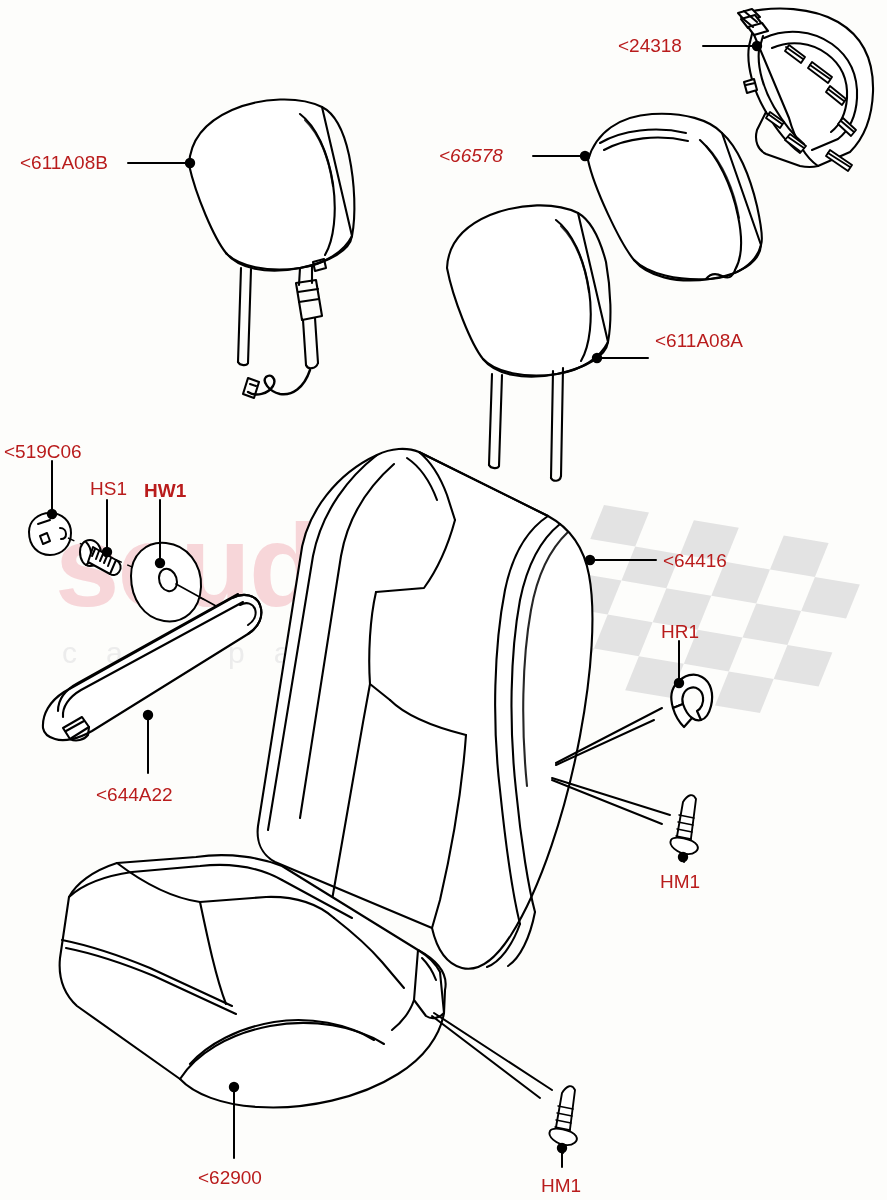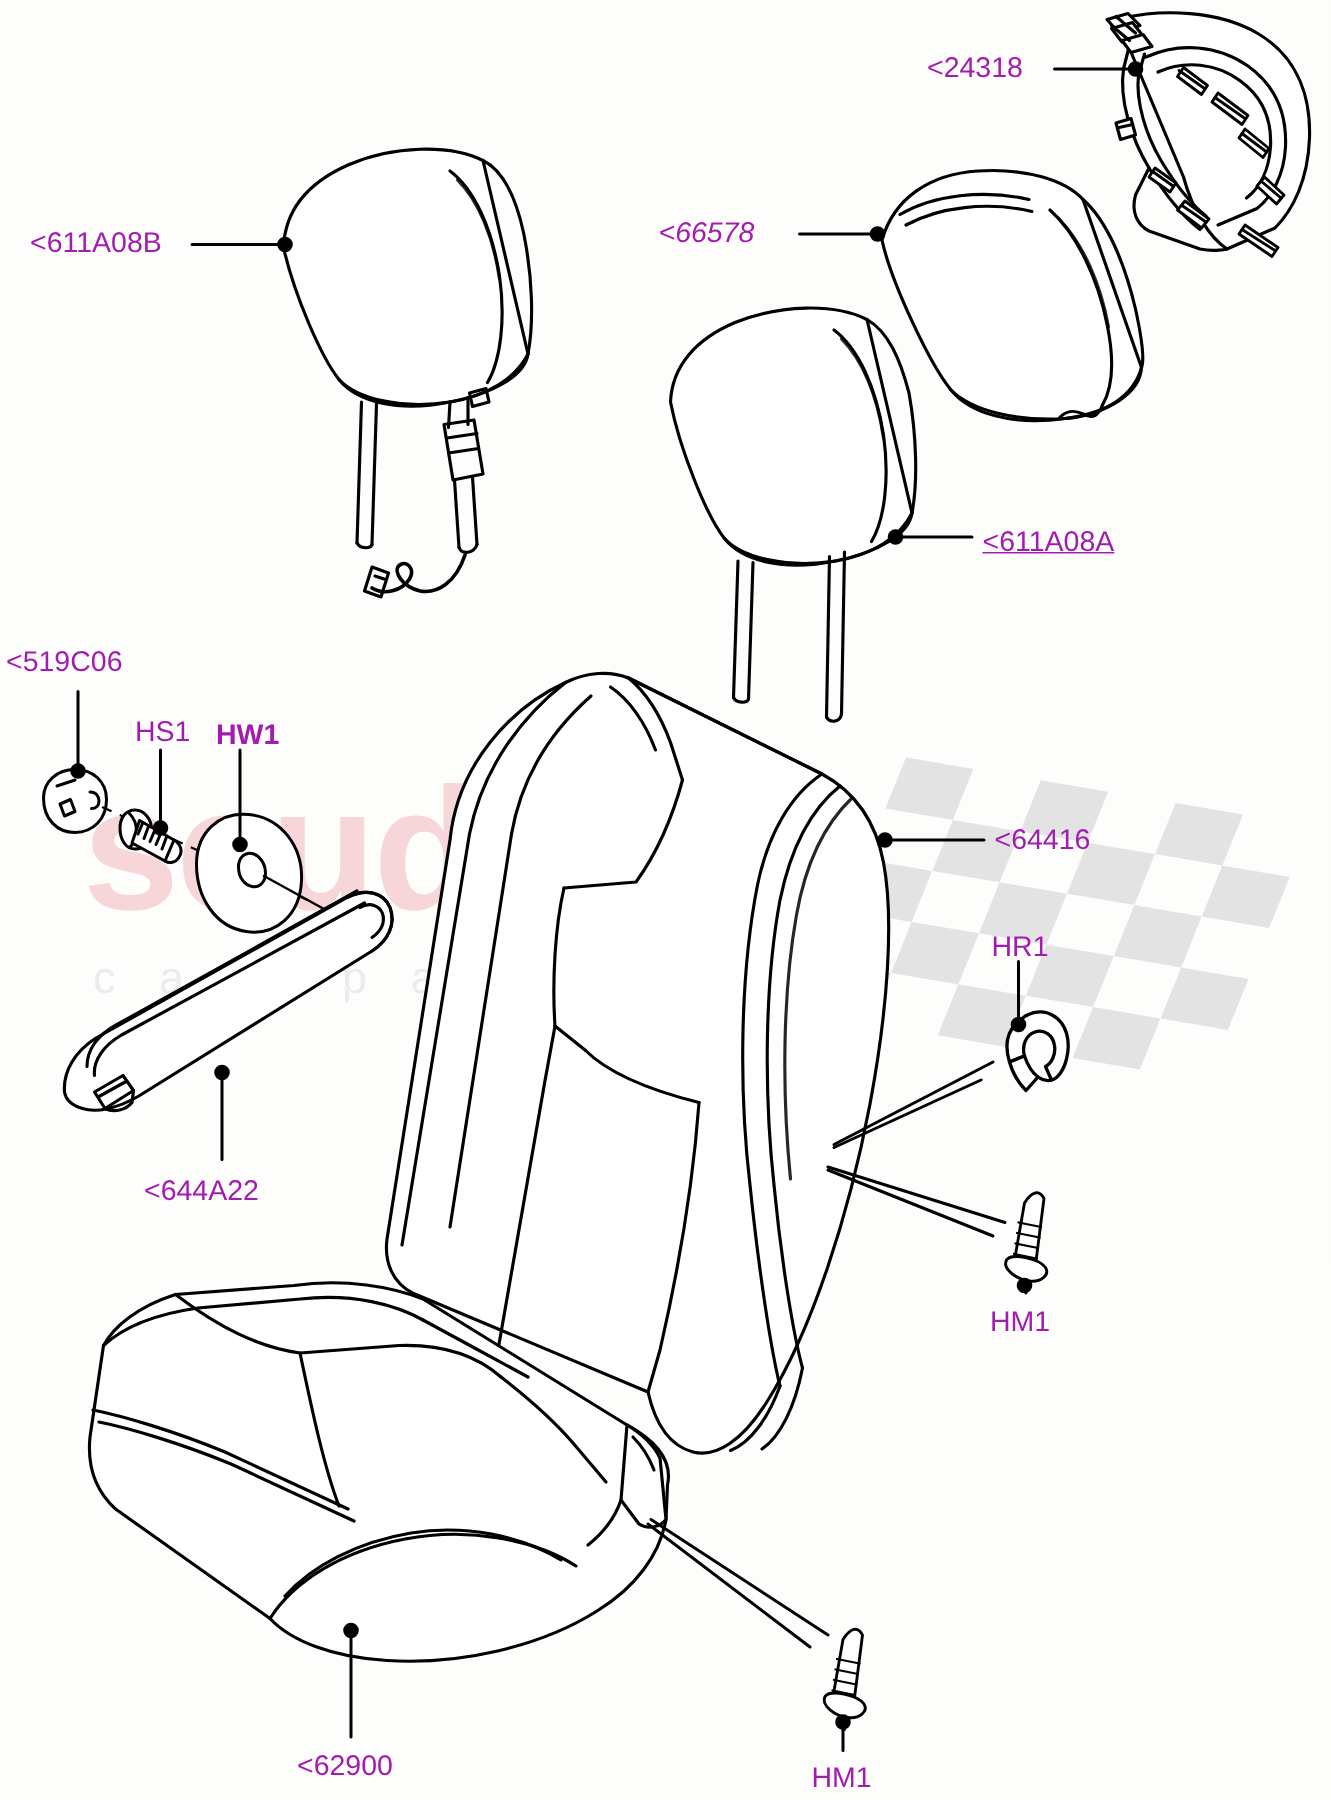--- a/index.html
+++ b/index.html
@@ -23,7 +23,7 @@
   }
   .lbl {
     position: absolute;
-    color: #a21caf;
+    color: #b91c1c;
     font-family: "Liberation Sans", sans-serif;
     font-size: 19px;
     font-weight: 400;

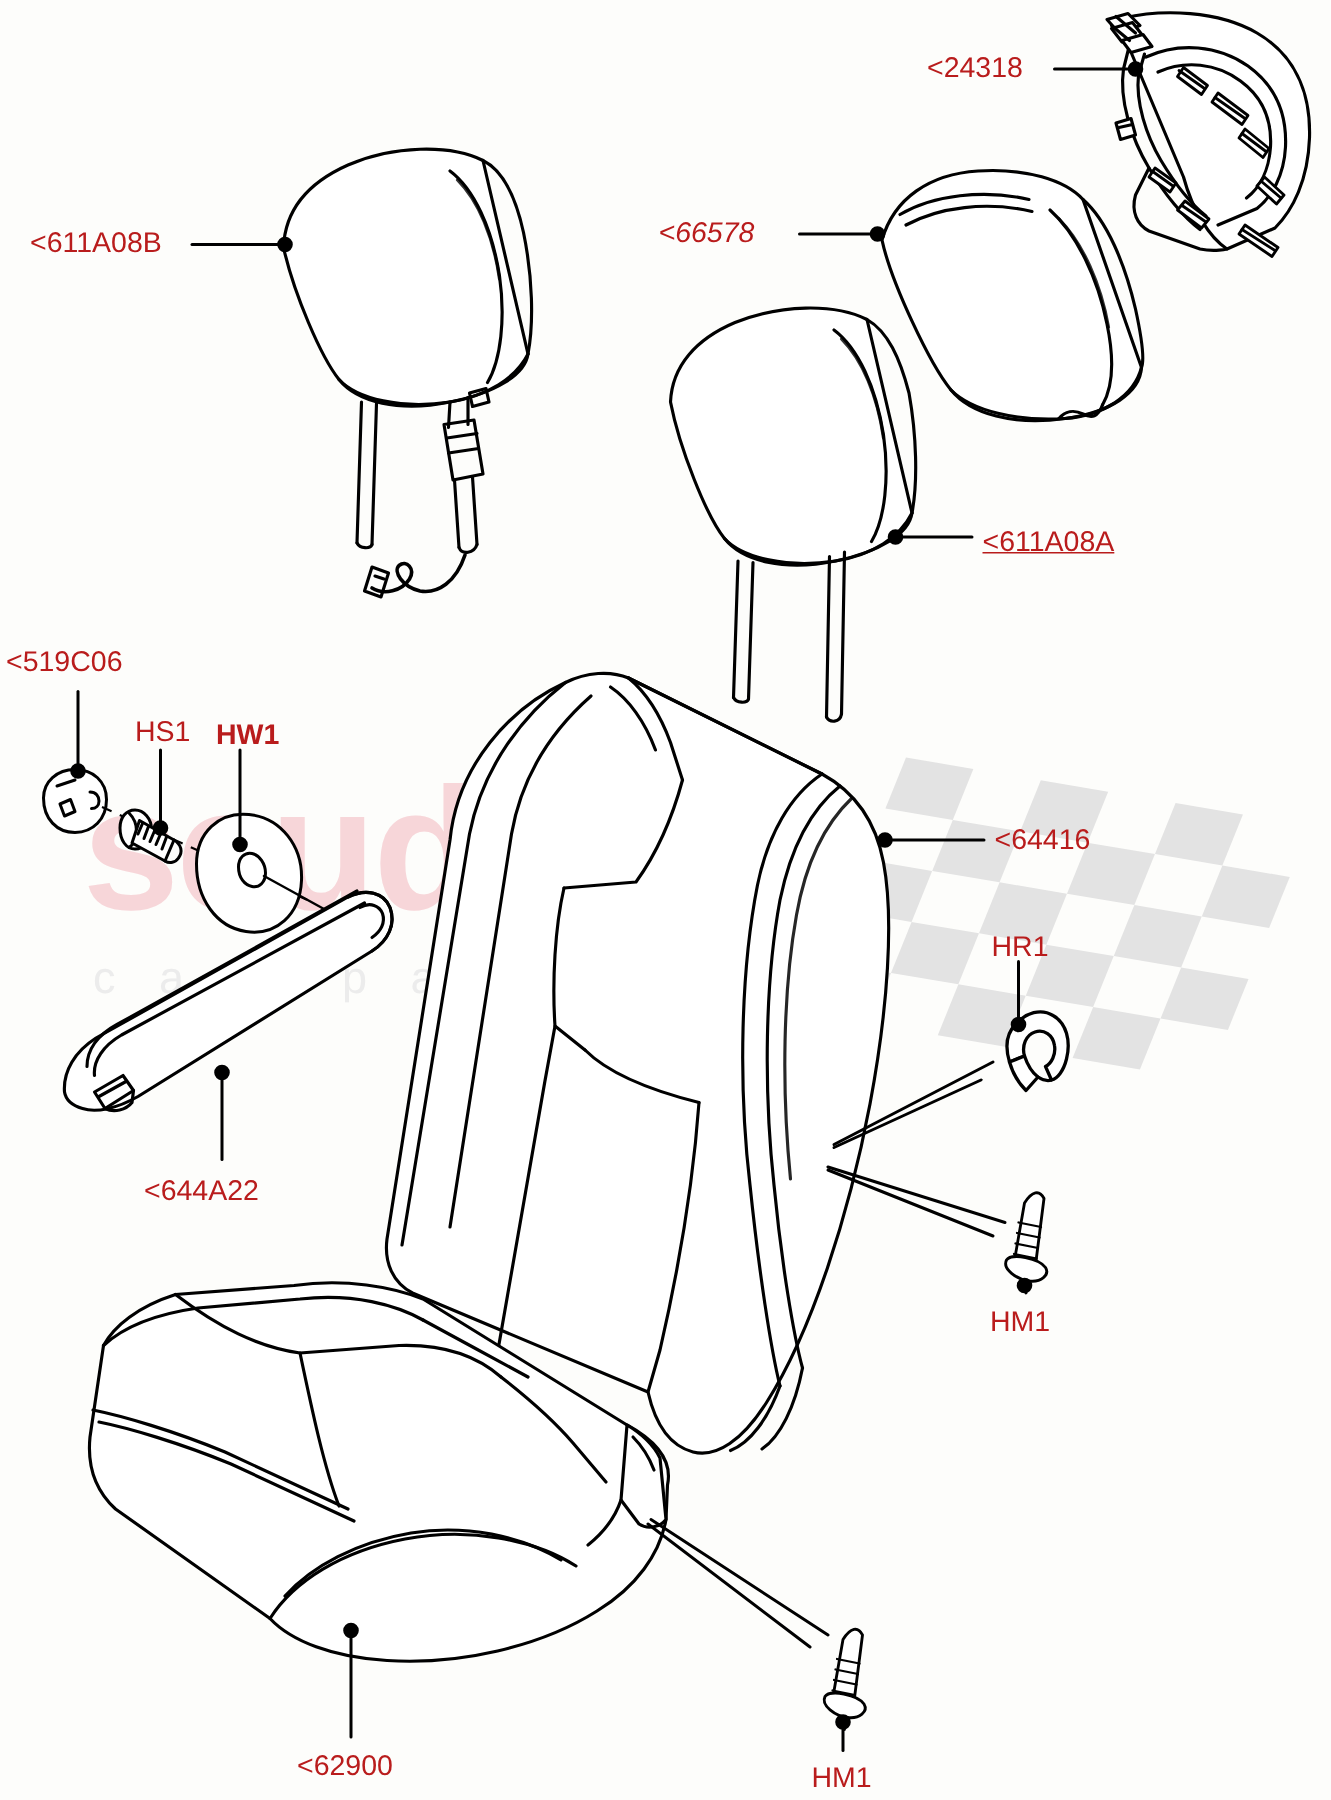--- a/index.html
+++ b/index.html
@@ -410,7 +410,7 @@
   <div class="lbl" style="left:20px;  top:153px;">&lt;611A08B</div>
   <div class="lbl" style="left:618px; top:36px;">&lt;24318</div>
   <div class="lbl" style="left:439px; top:146px;font-style:italic;">&lt;66578</div>
-  <div class="lbl" style="left:655px; top:352px;text-decoration:underline;">&lt;611A08A</div>
+  <div class="lbl" style="left:655px; top:331px;">&lt;611A08A</div>
   <div class="lbl" style="left:4px;   top:432px;">&lt;519C06</div>
   <div class="lbl" style="left:90px;  top:479px;">HS1</div>
   <div class="lbl" style="left:144px; top:481px;font-weight:bold;">HW1</div>

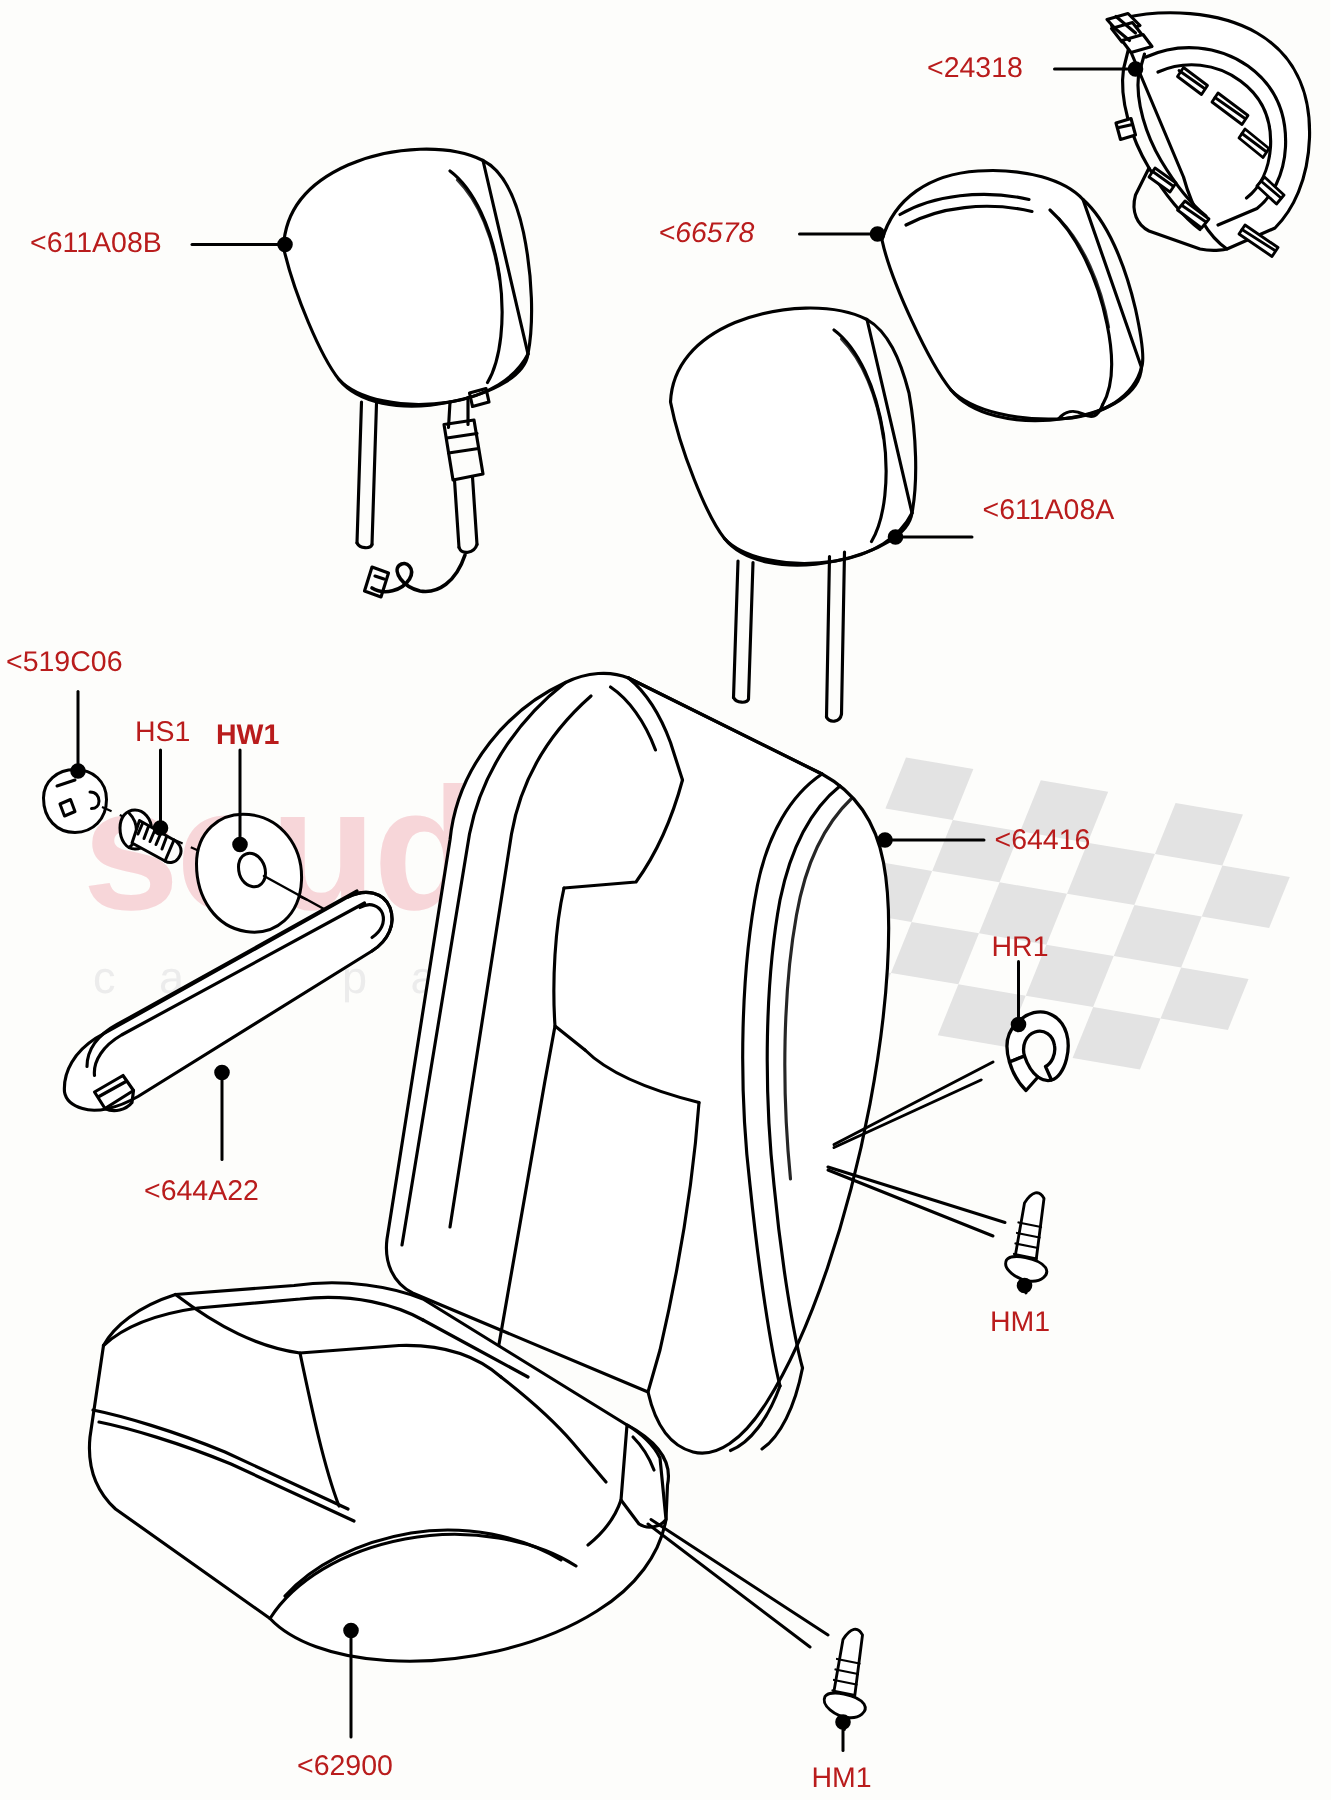--- a/index.html
+++ b/index.html
@@ -411,7 +411,7 @@
   <div class="lbl" style="left:618px; top:36px;">&lt;24318</div>
   <div class="lbl" style="left:439px; top:146px;font-style:italic;">&lt;66578</div>
   <div class="lbl" style="left:655px; top:331px;">&lt;611A08A</div>
-  <div class="lbl" style="left:4px;   top:432px;">&lt;519C06</div>
+  <div class="lbl" style="left:4px;   top:442px;">&lt;519C06</div>
   <div class="lbl" style="left:90px;  top:479px;">HS1</div>
   <div class="lbl" style="left:144px; top:481px;font-weight:bold;">HW1</div>
   <div class="lbl" style="left:663px; top:551px;">&lt;64416</div>

